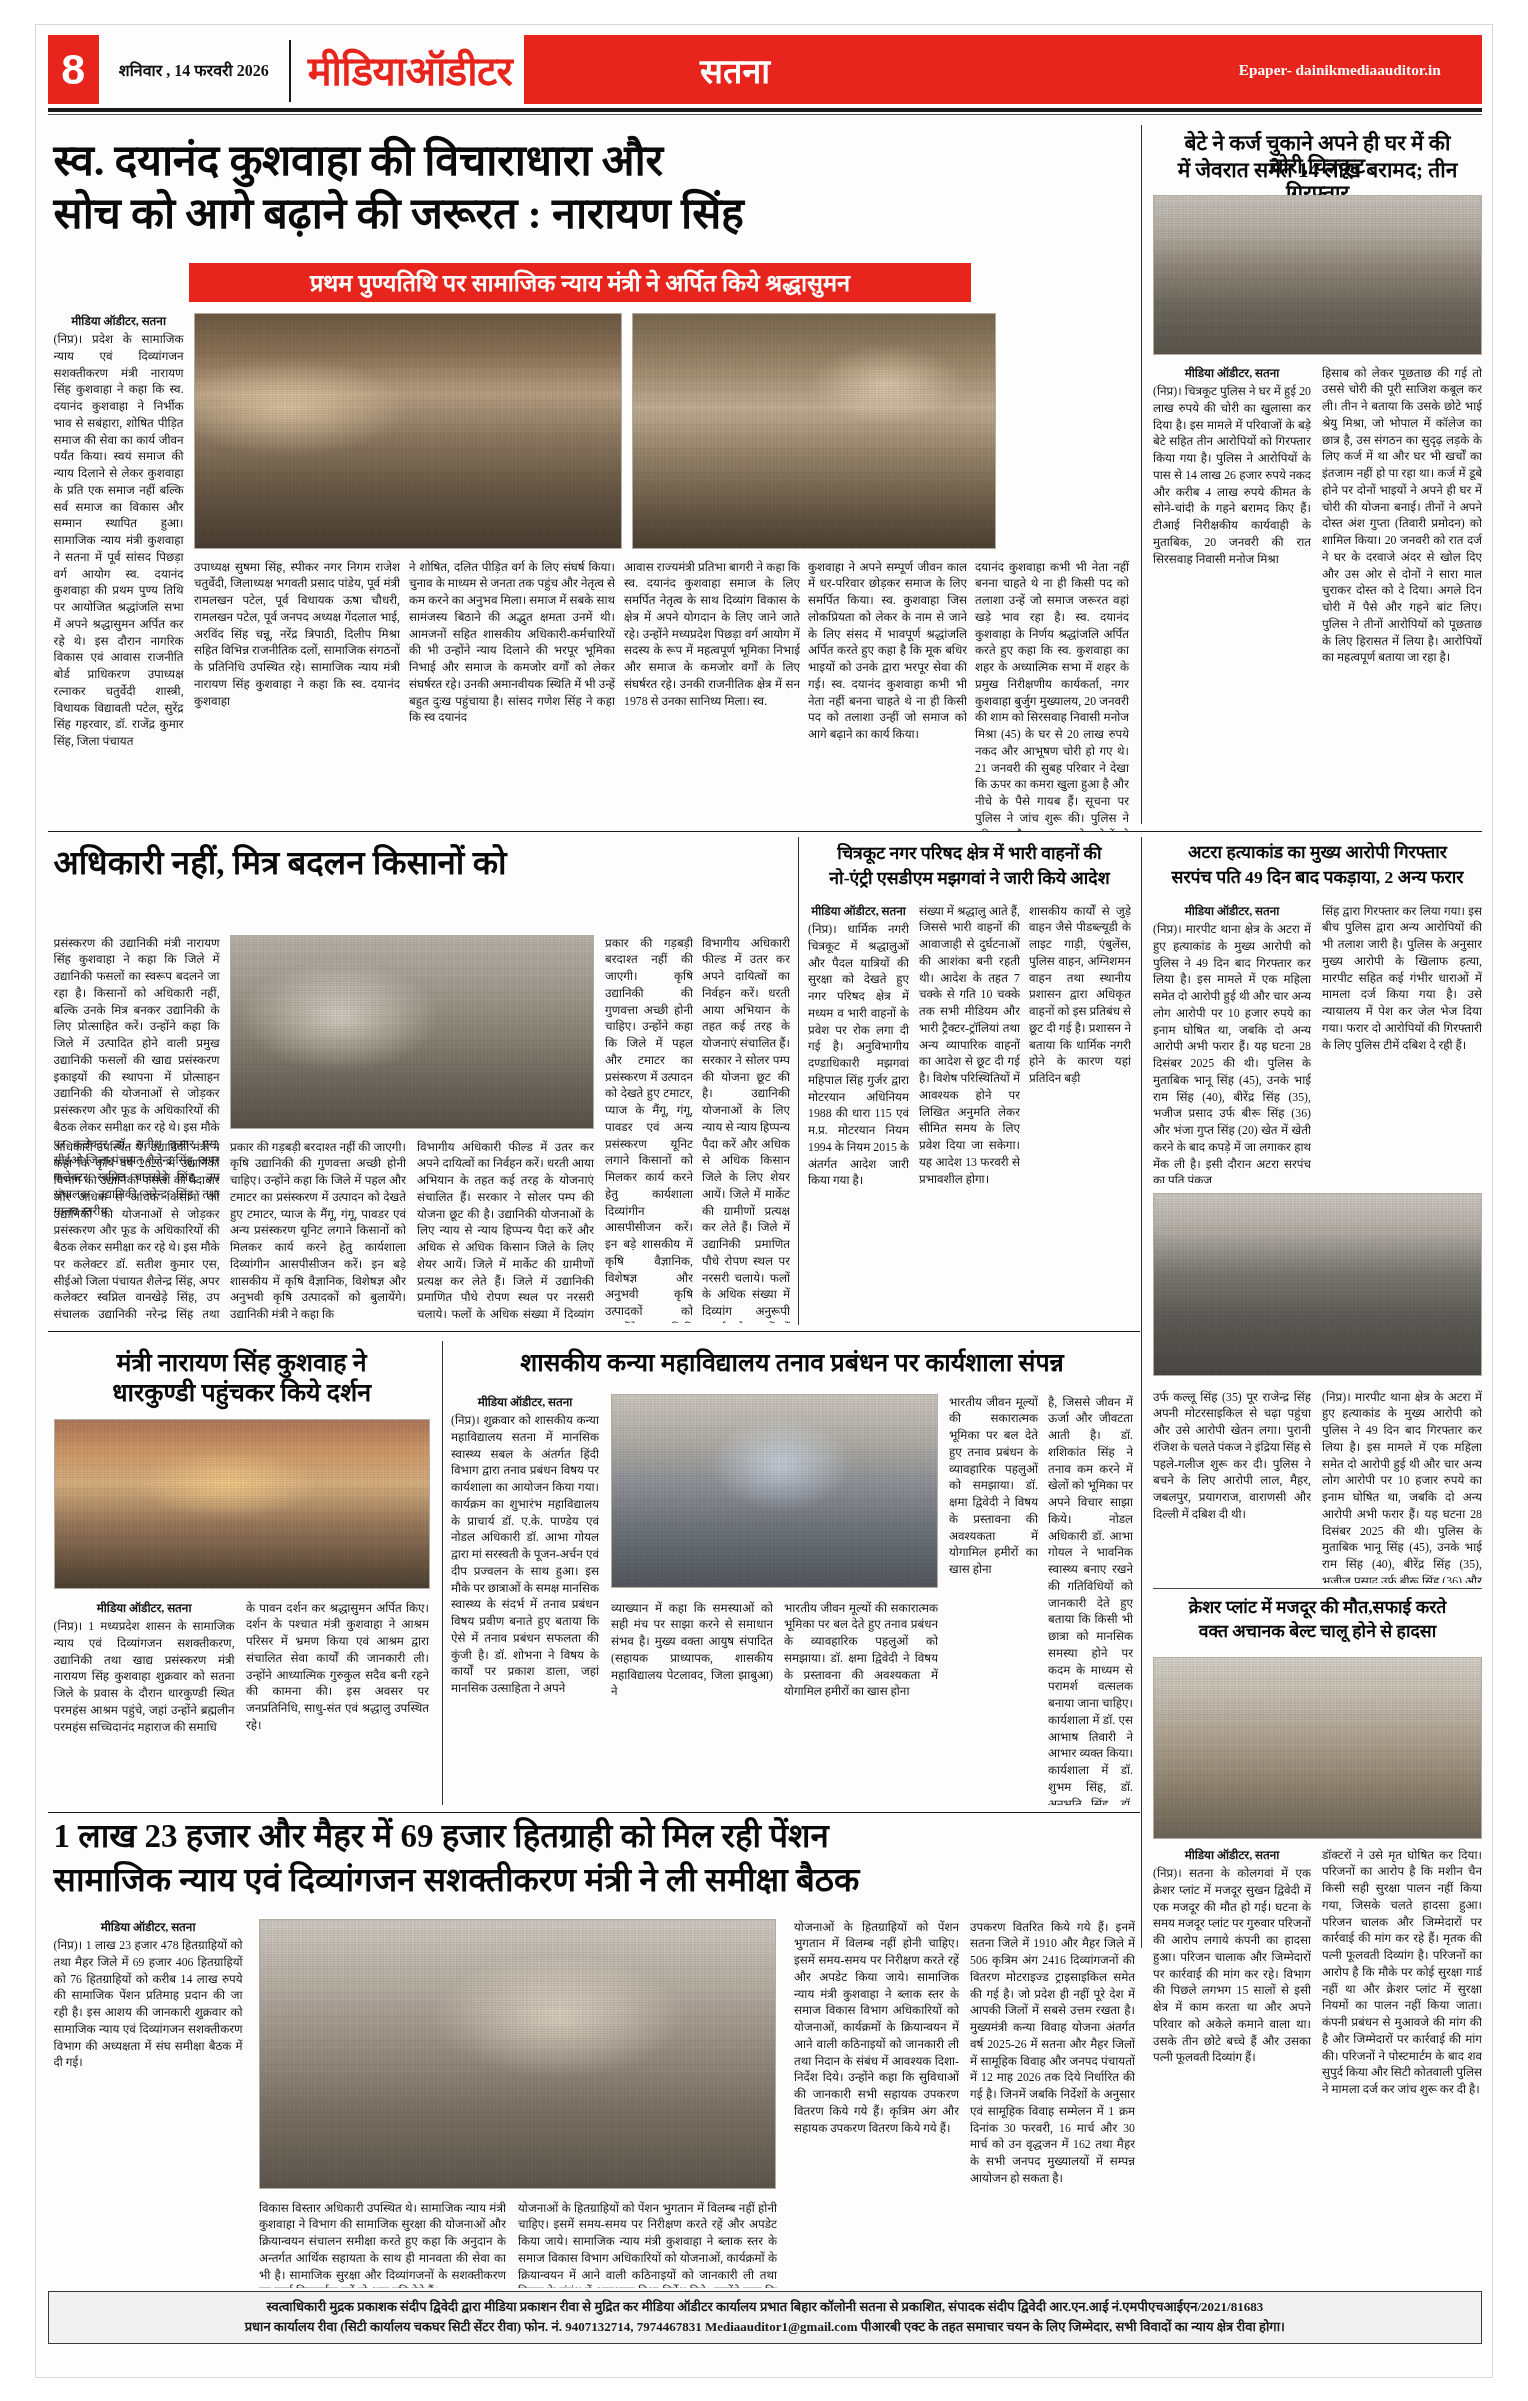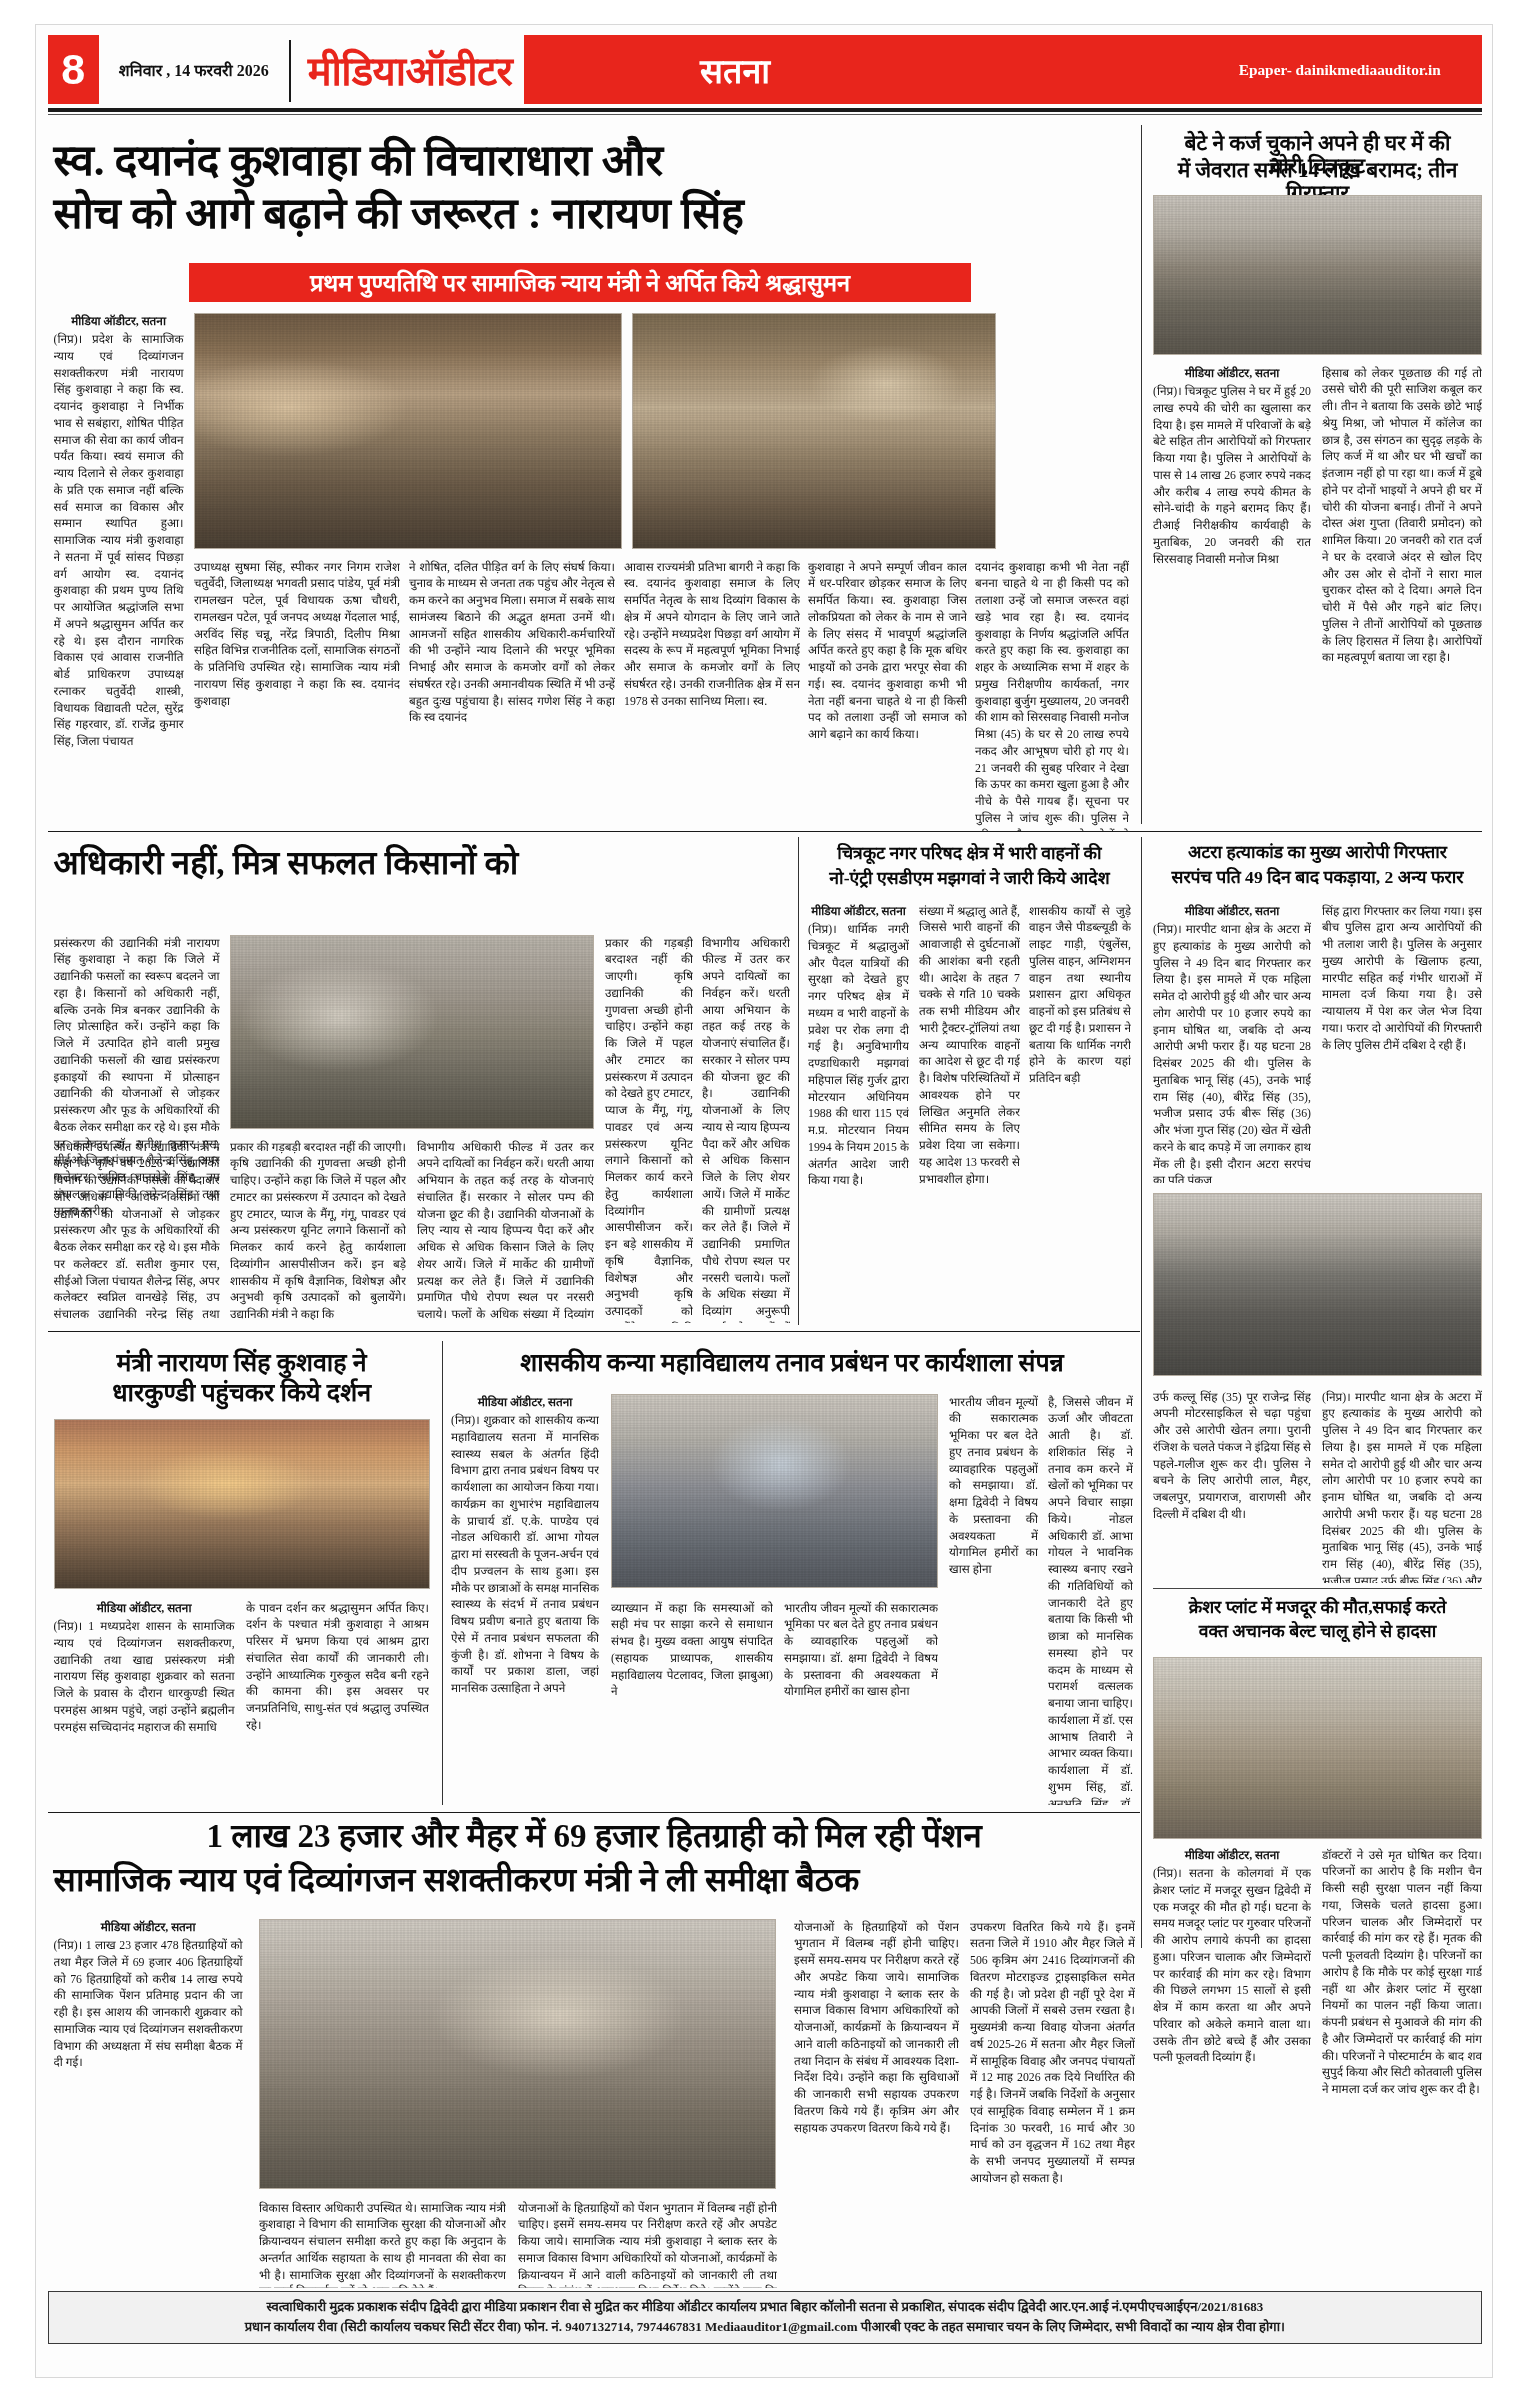--- a/index.html
+++ b/index.html
@@ -322,7 +322,7 @@
   <div class="col-rule-v" style="left:762px; top:812px; height:488px;"></div>
   <div class="col-rule-v" style="left:1105px; top:812px; height:1111px;"></div>
 
-  <div class="headline lg" style="left:17.6px; top:820px; width:735px;">अधिकारी नहीं, मित्र सफलत किसानों को</div>
+  <div class="headline lg" style="left:17.6px; top:820px; width:735px;">अधिकारी नहीं, मित्र बदलन किसानों को</div>
 
   <div class="photo ph-noise" style="left:194px; top:910px; width:364px; height:194px;">
     <div class="ph-inner ph-office"></div>

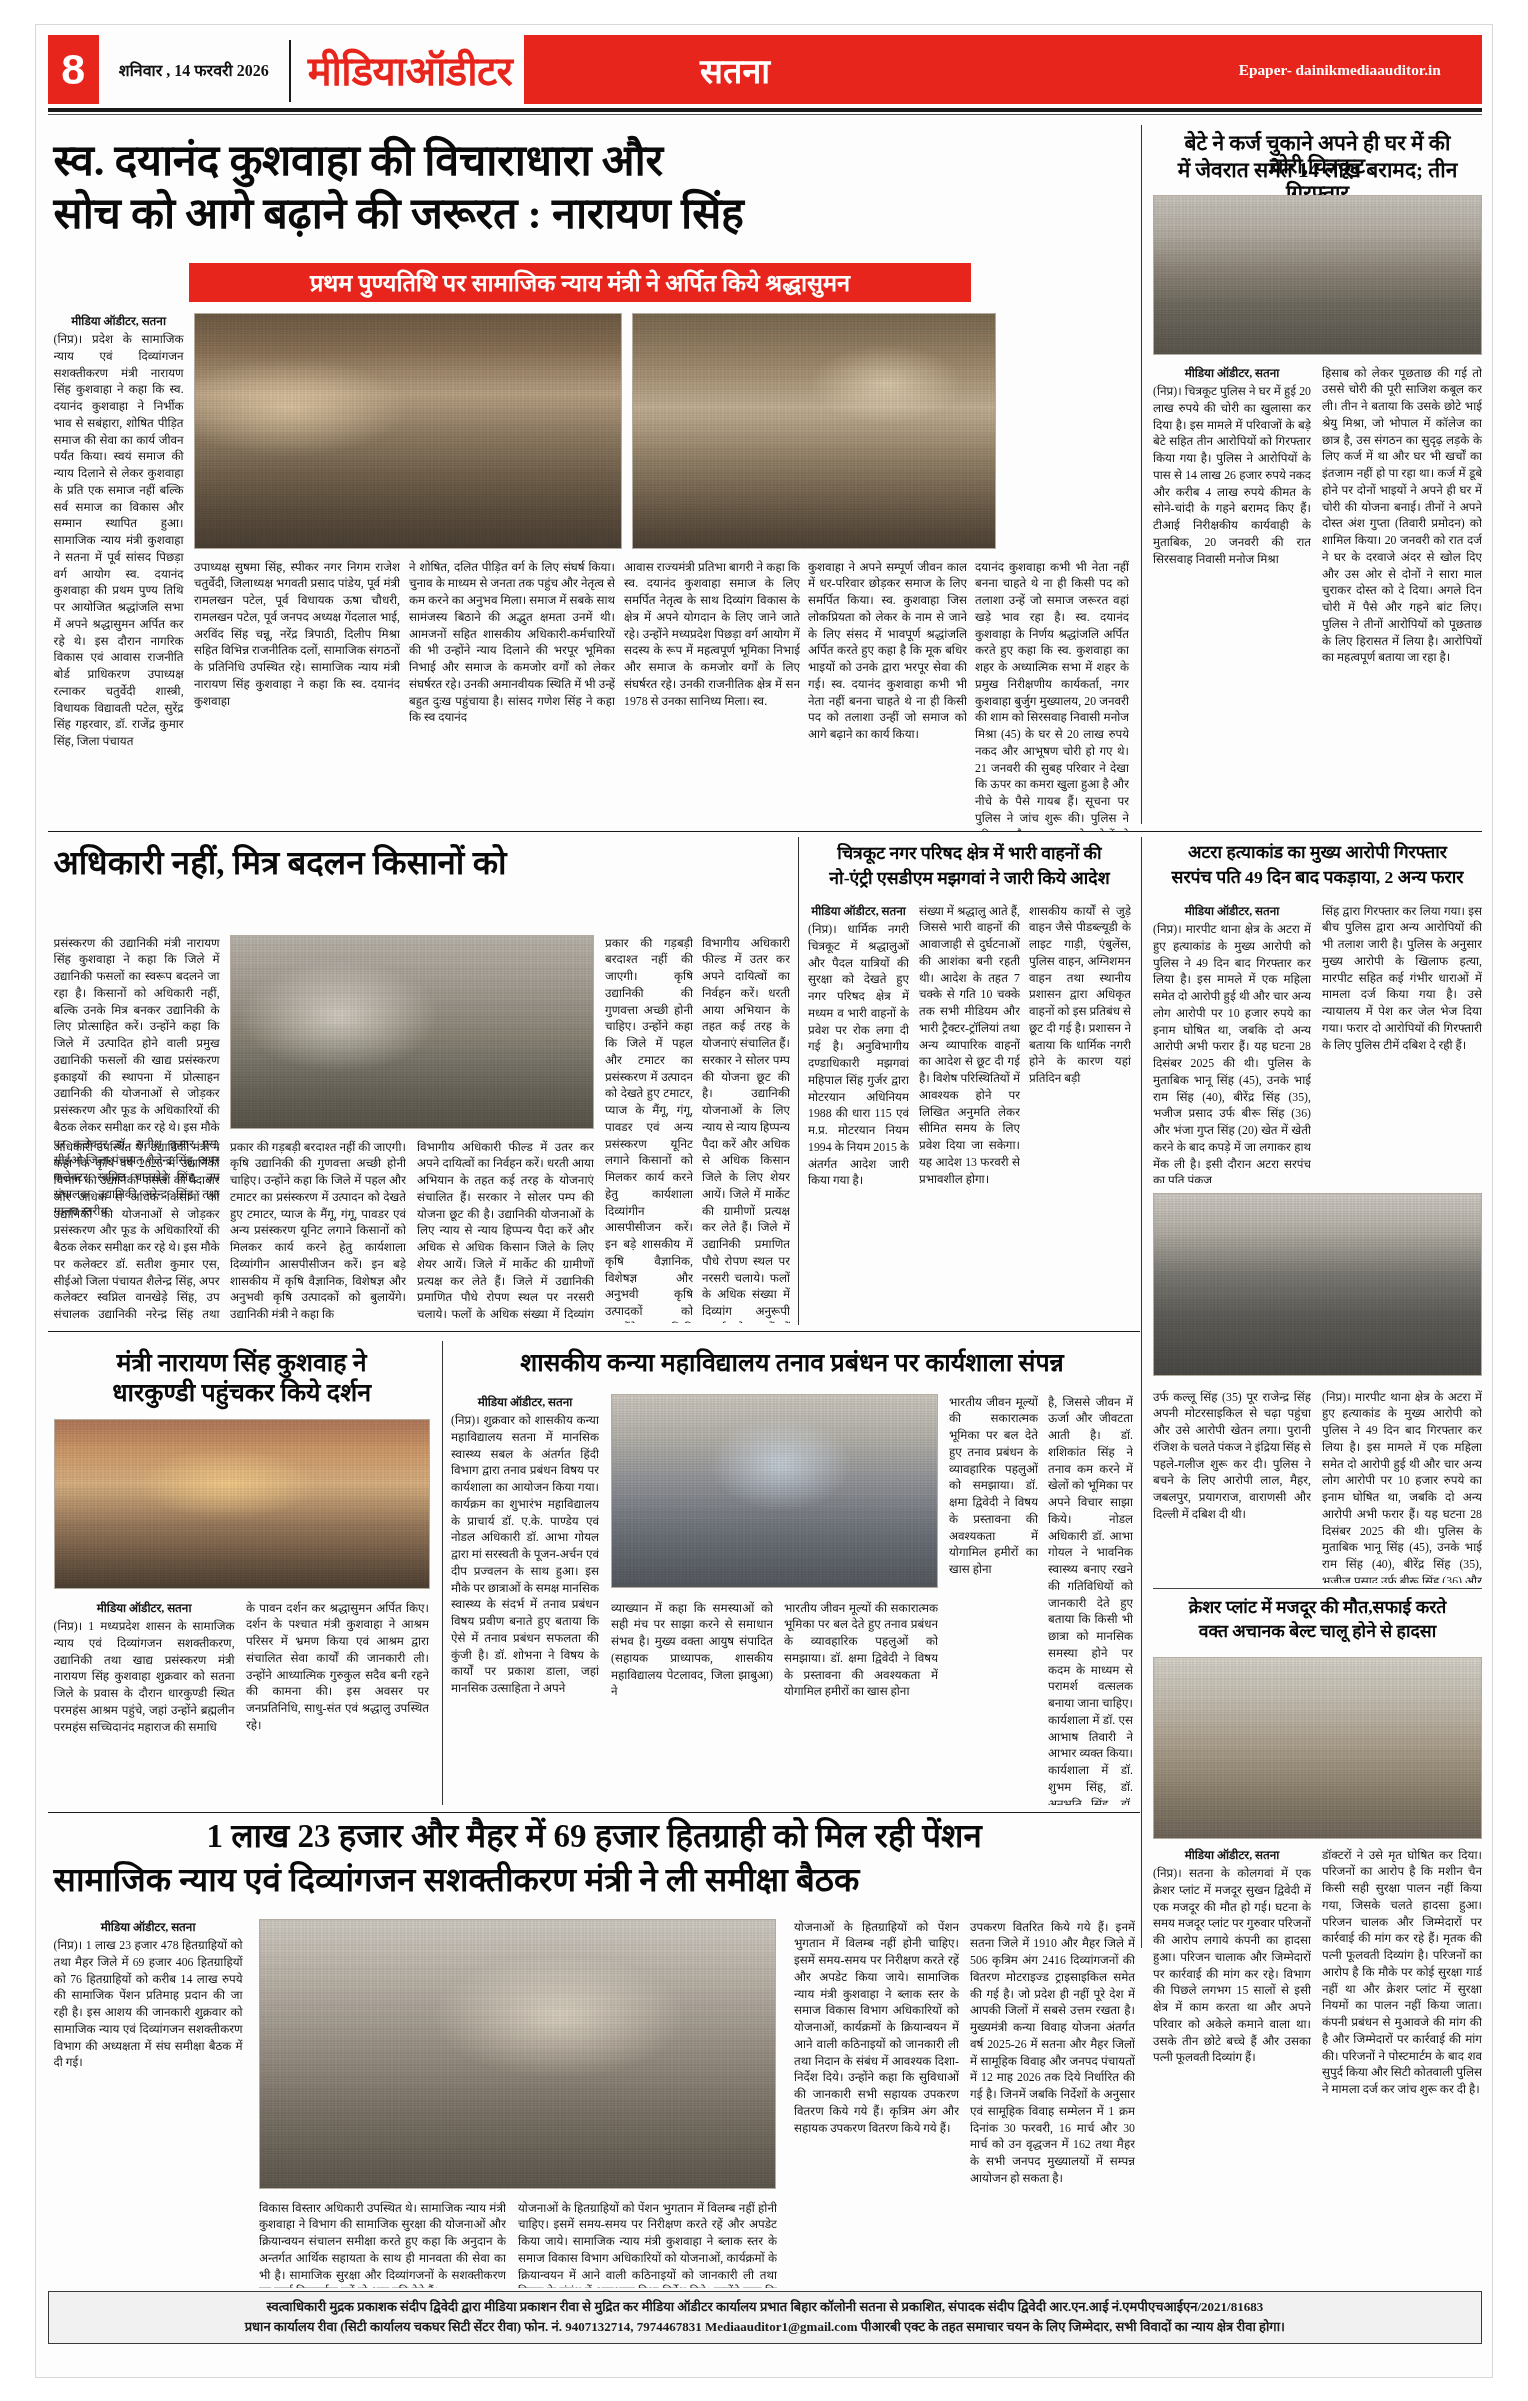--- a/index.html
+++ b/index.html
@@ -412,7 +412,7 @@
 
   <div class="hrule" style="left:11.8px; top:1787px; width:1092px;"></div>
 
-  <div class="headline lg" style="left:17.6px; top:1793px; width:1081px;text-align:center;">1 लाख 23 हजार और मैहर में 69 हजार हितग्राही को मिल रही पेंशन</div>
+  <div class="headline lg" style="left:17.6px; top:1793px; width:1081px;">1 लाख 23 हजार और मैहर में 69 हजार हितग्राही को मिल रही पेंशन</div>
   <div class="headline lg" style="left:17.6px; top:1837px; width:1081px;">सामाजिक न्याय एवं दिव्यांगजन सशक्तीकरण मंत्री ने ली समीक्षा बैठक</div>
 
   <div class="photo ph-noise ph-people" style="left:223px; top:1894px; width:517px; height:270px;">

